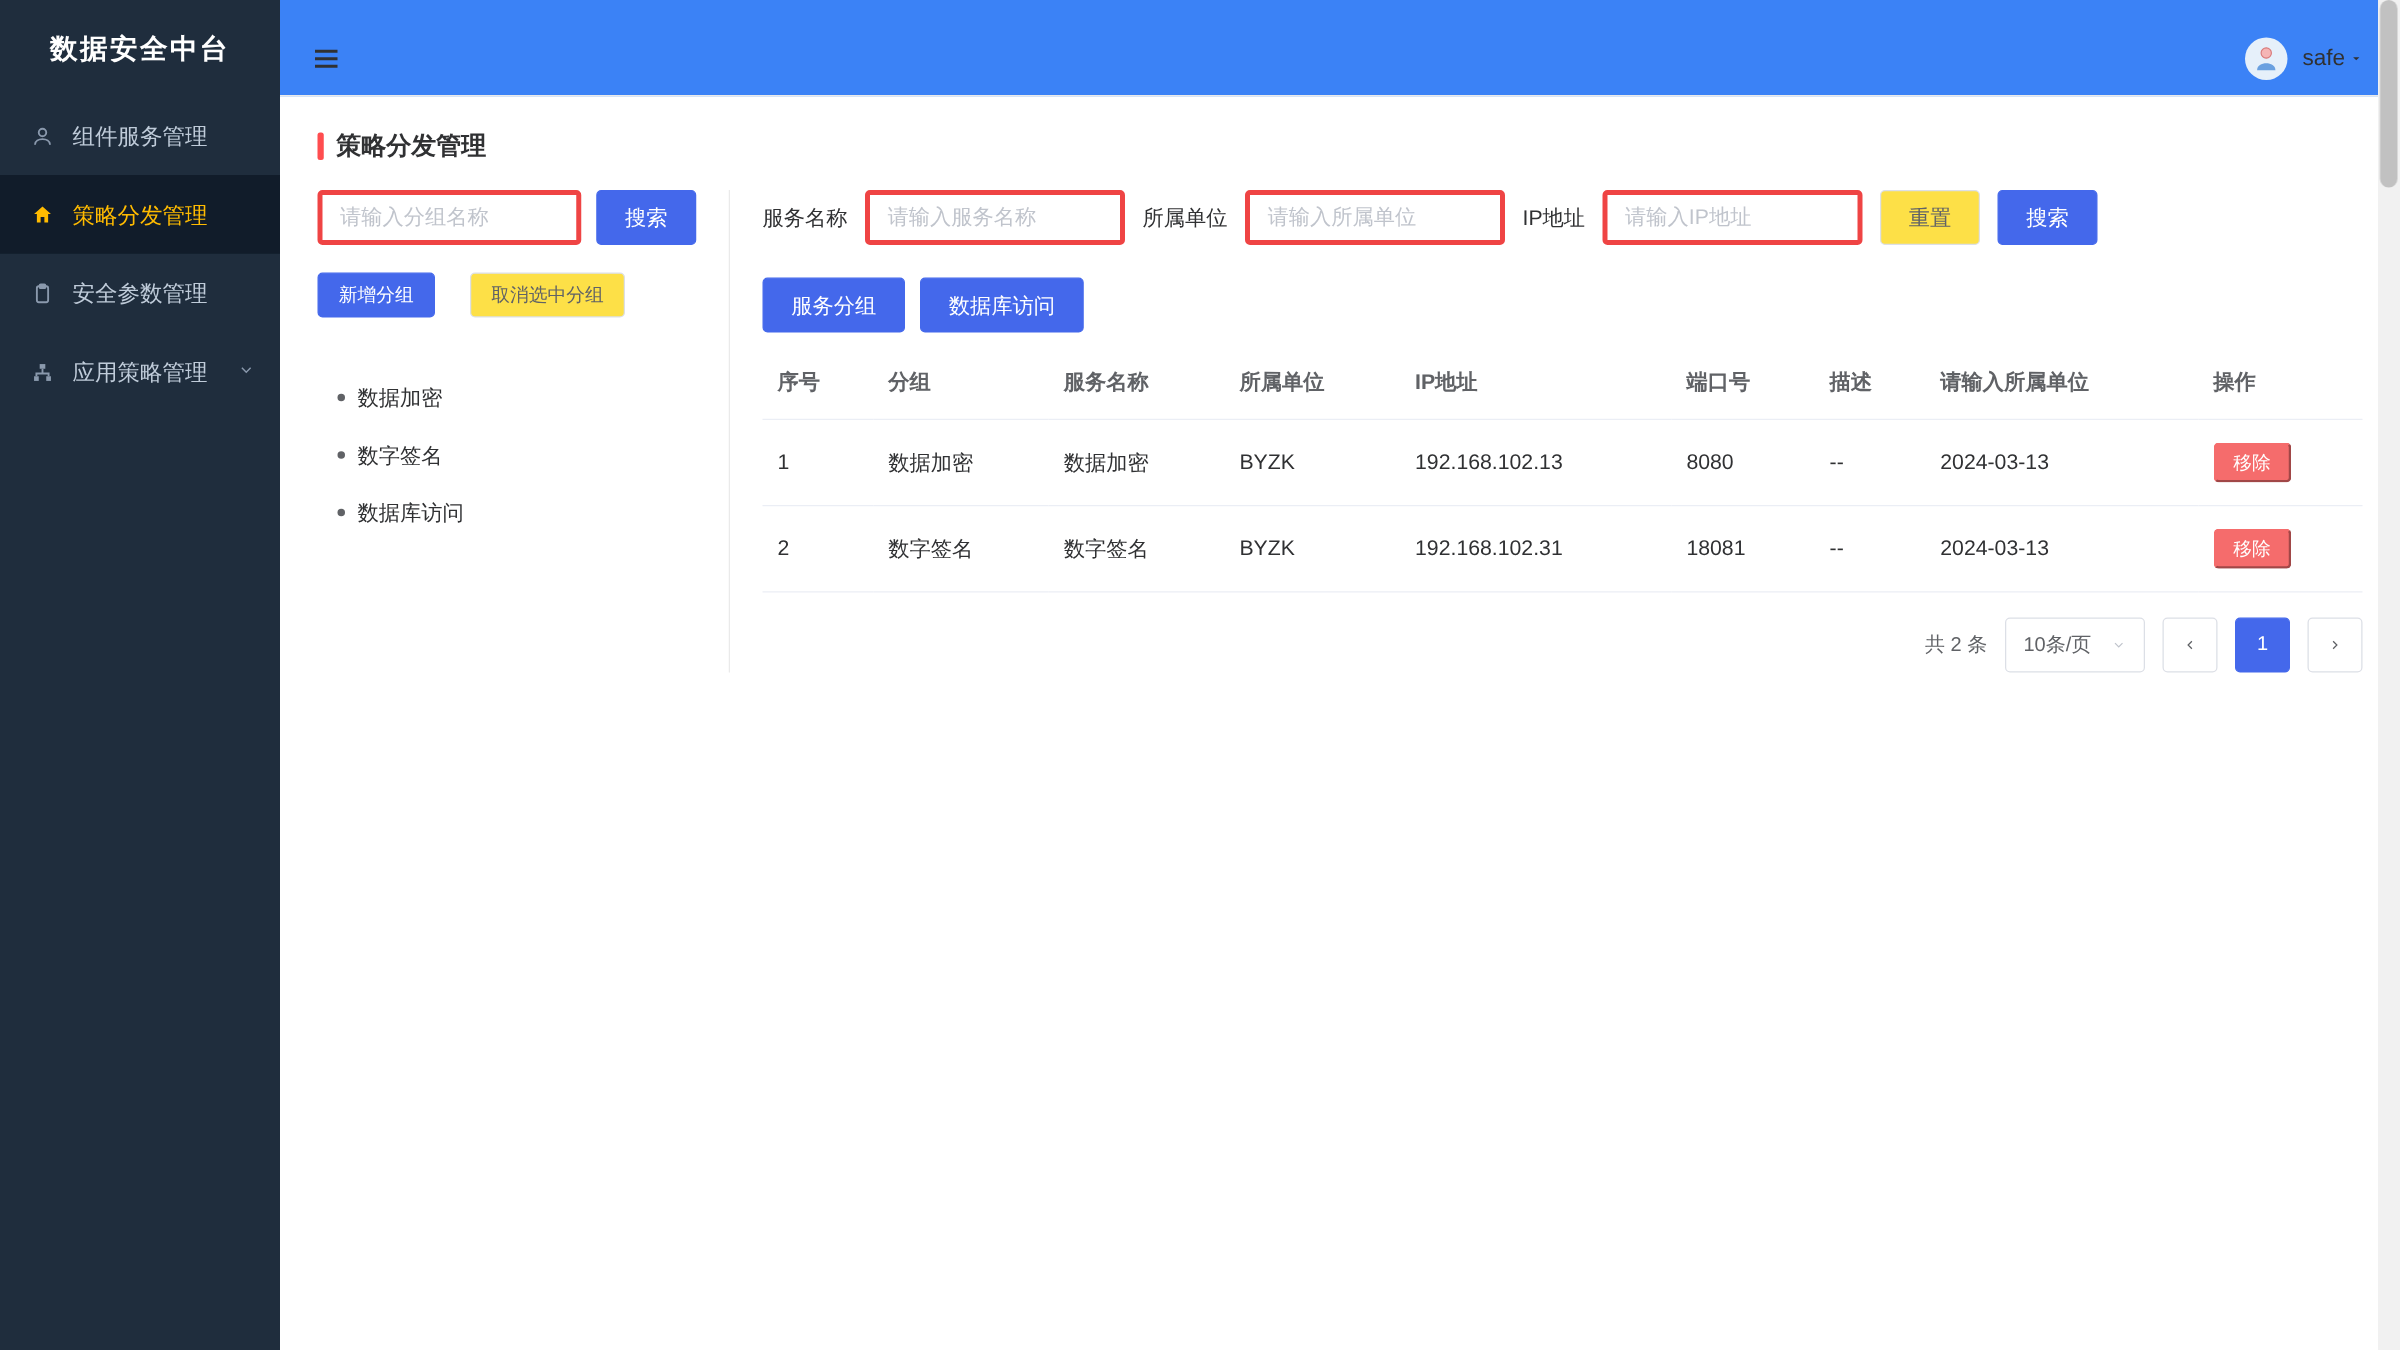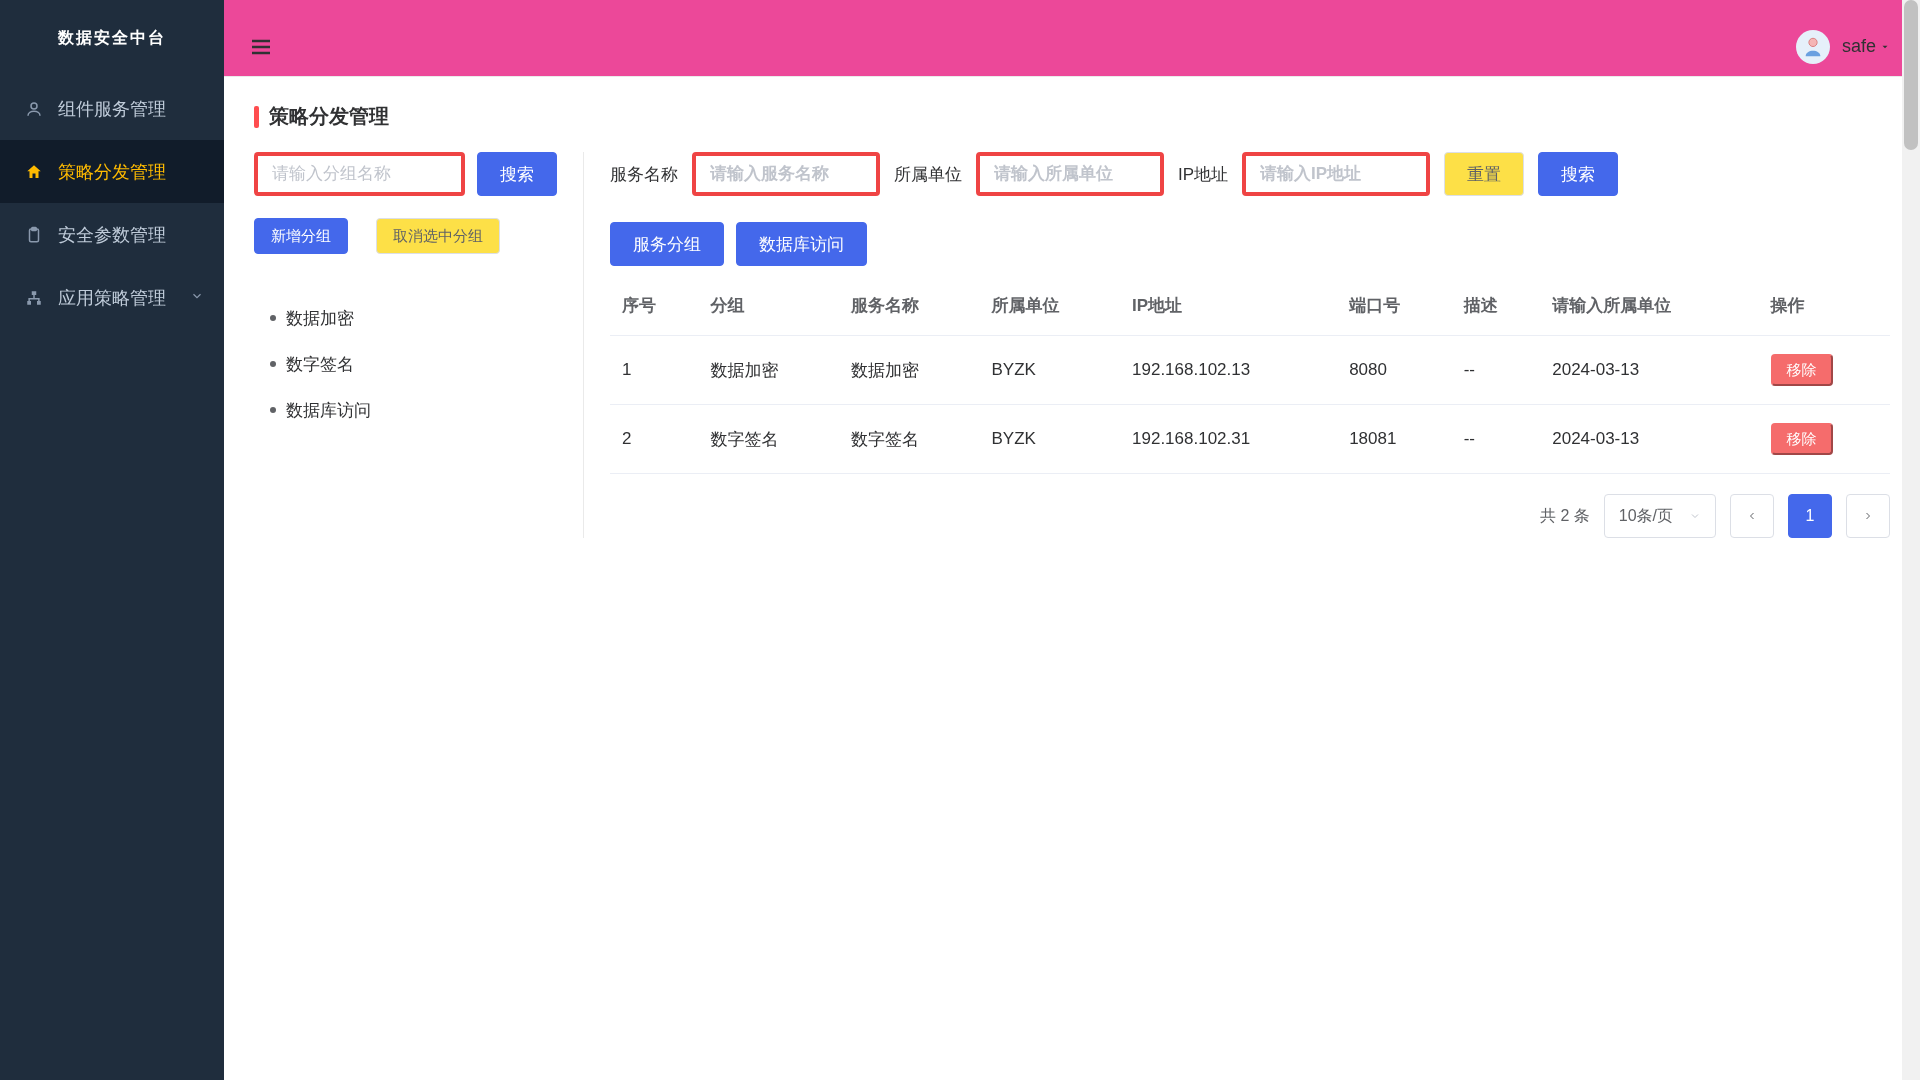--- a/index.html
+++ b/index.html
@@ -29,7 +29,7 @@
     align-items: center;
     justify-content: center;
     color: #fff;
-    font-size: 16px;
+    font-size: 22px;
     font-weight: 600;
     letter-spacing: 2px;
   }

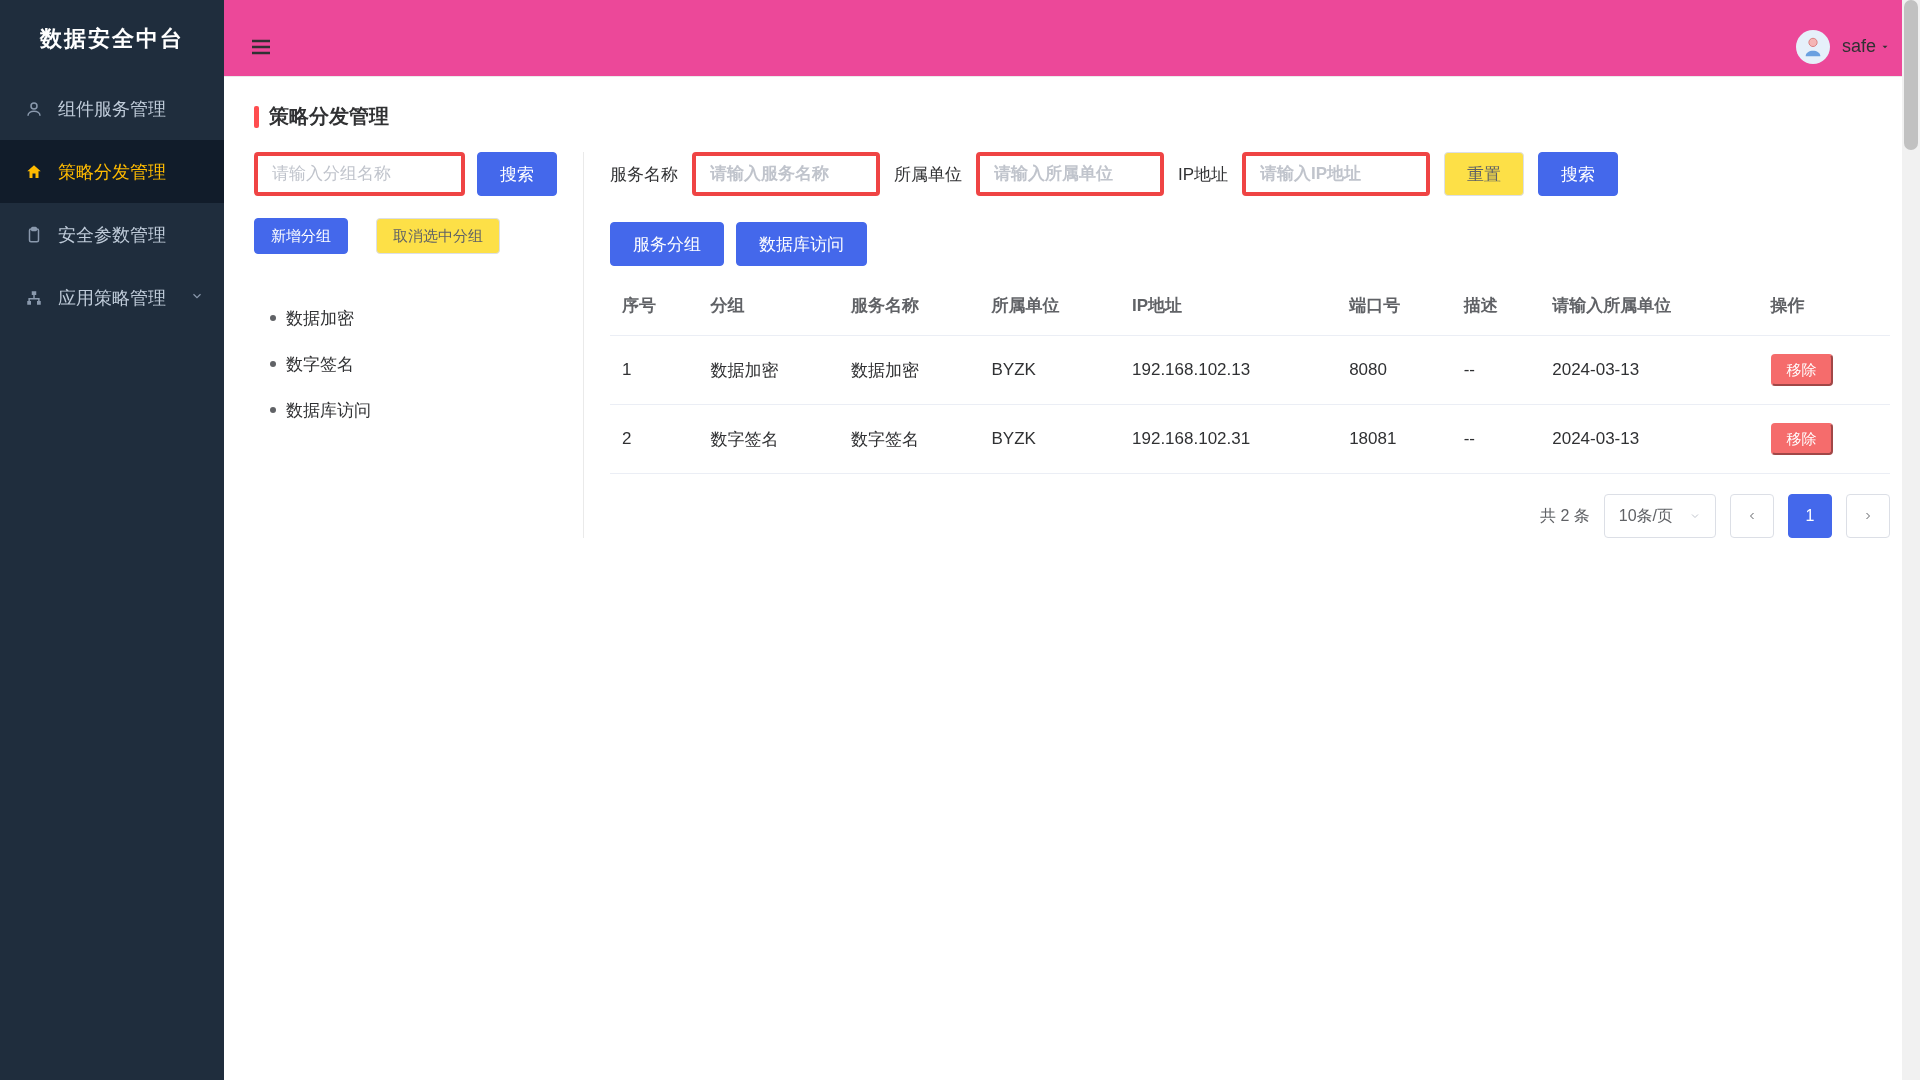--- a/index.html
+++ b/index.html
@@ -68,7 +68,7 @@
     align-items: center;
     padding: 17px 30px 0 24px;
     border-bottom: 1px solid #eaeaea;
-    background: #ec4899;
+    background: #3b82f6;
   }
   .hamburger { cursor: pointer; width: 26px; height: 26px; display:flex; align-items:center; justify-content:center; }
   .user-cluster { margin-left: auto; display: flex; align-items: center; gap: 12px; cursor: pointer; }

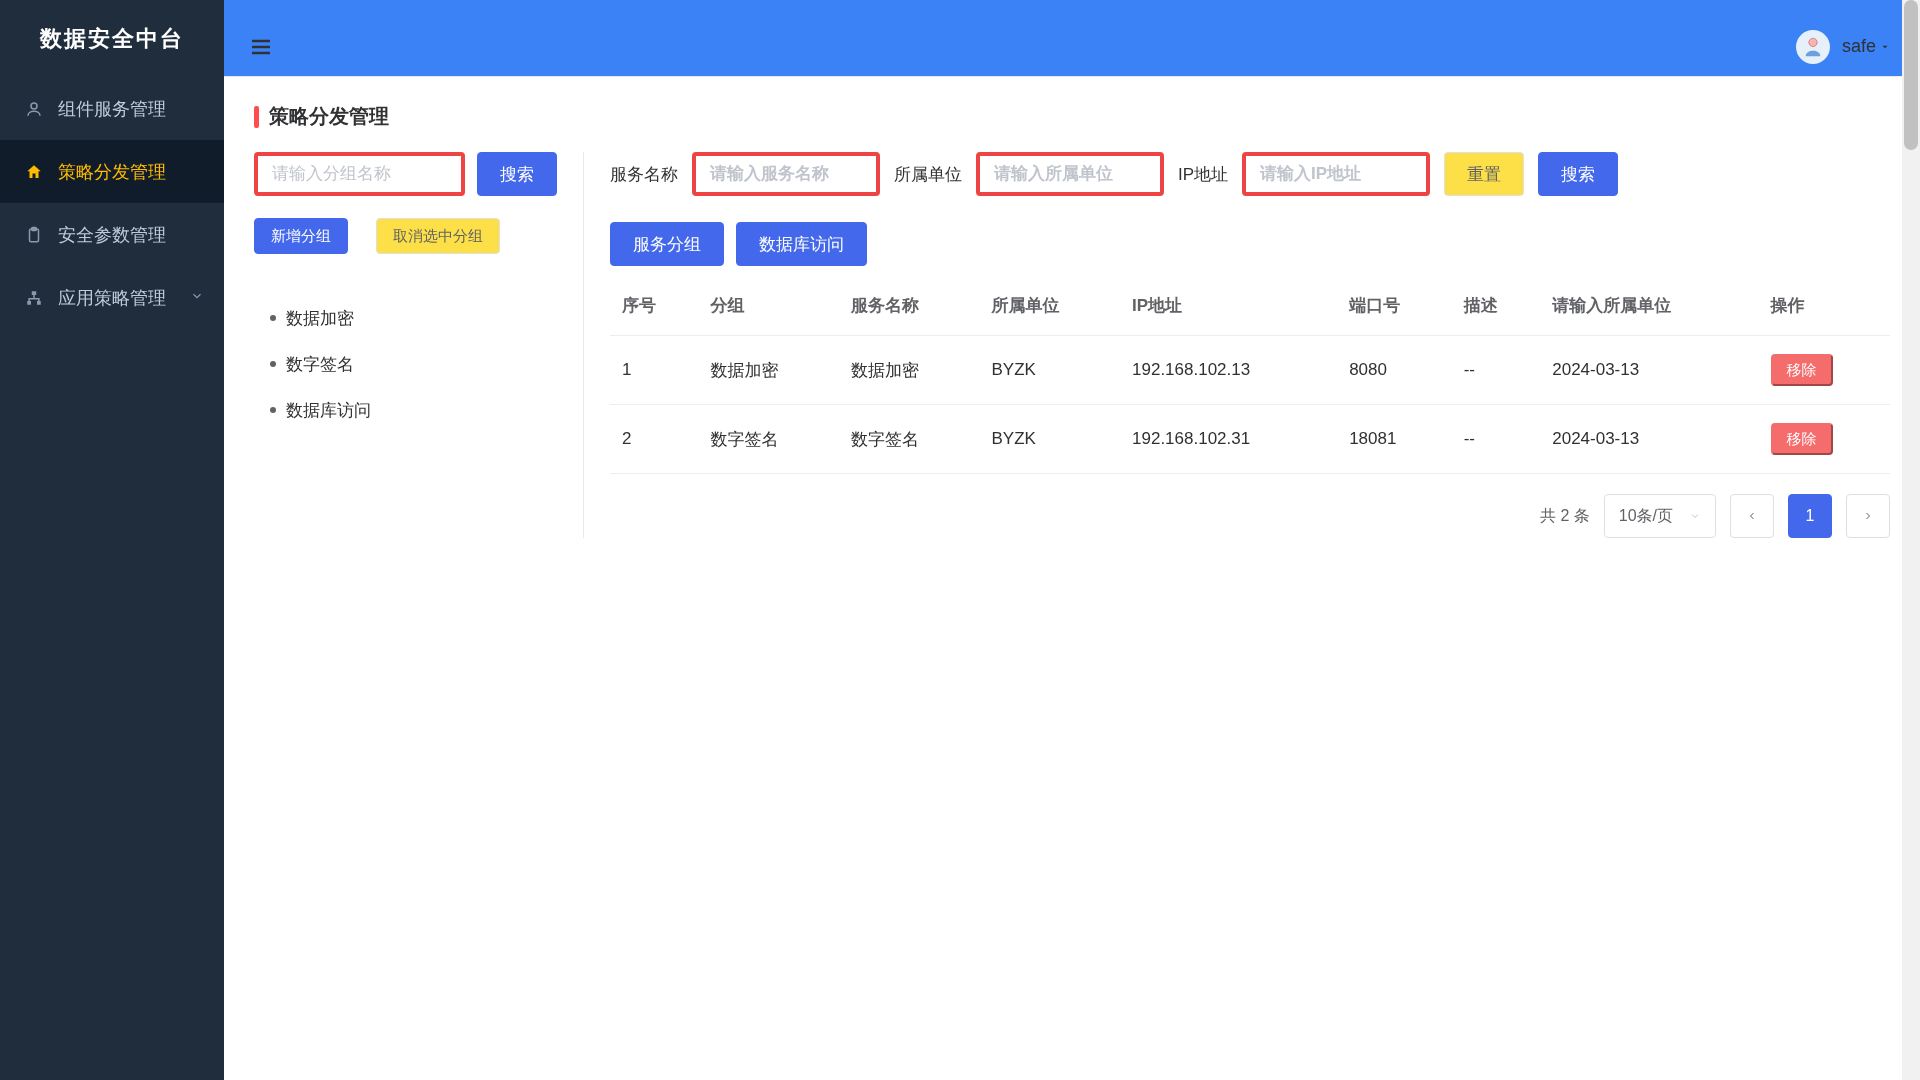--- a/index.html
+++ b/index.html
@@ -140,7 +140,7 @@
   
   .filter-row { display: flex; align-items: center; gap: 14px; flex-wrap: wrap; margin-bottom: 26px; }
   .filter-row .label { font-size: 17px; color: #303133; white-space: nowrap; }
-  .filter-row .input { width: 188px; font-weight: bold; }
+  .filter-row .input { width: 208px; }
 
   .action-row { display: flex; gap: 12px; margin-bottom: 10px; }
 

